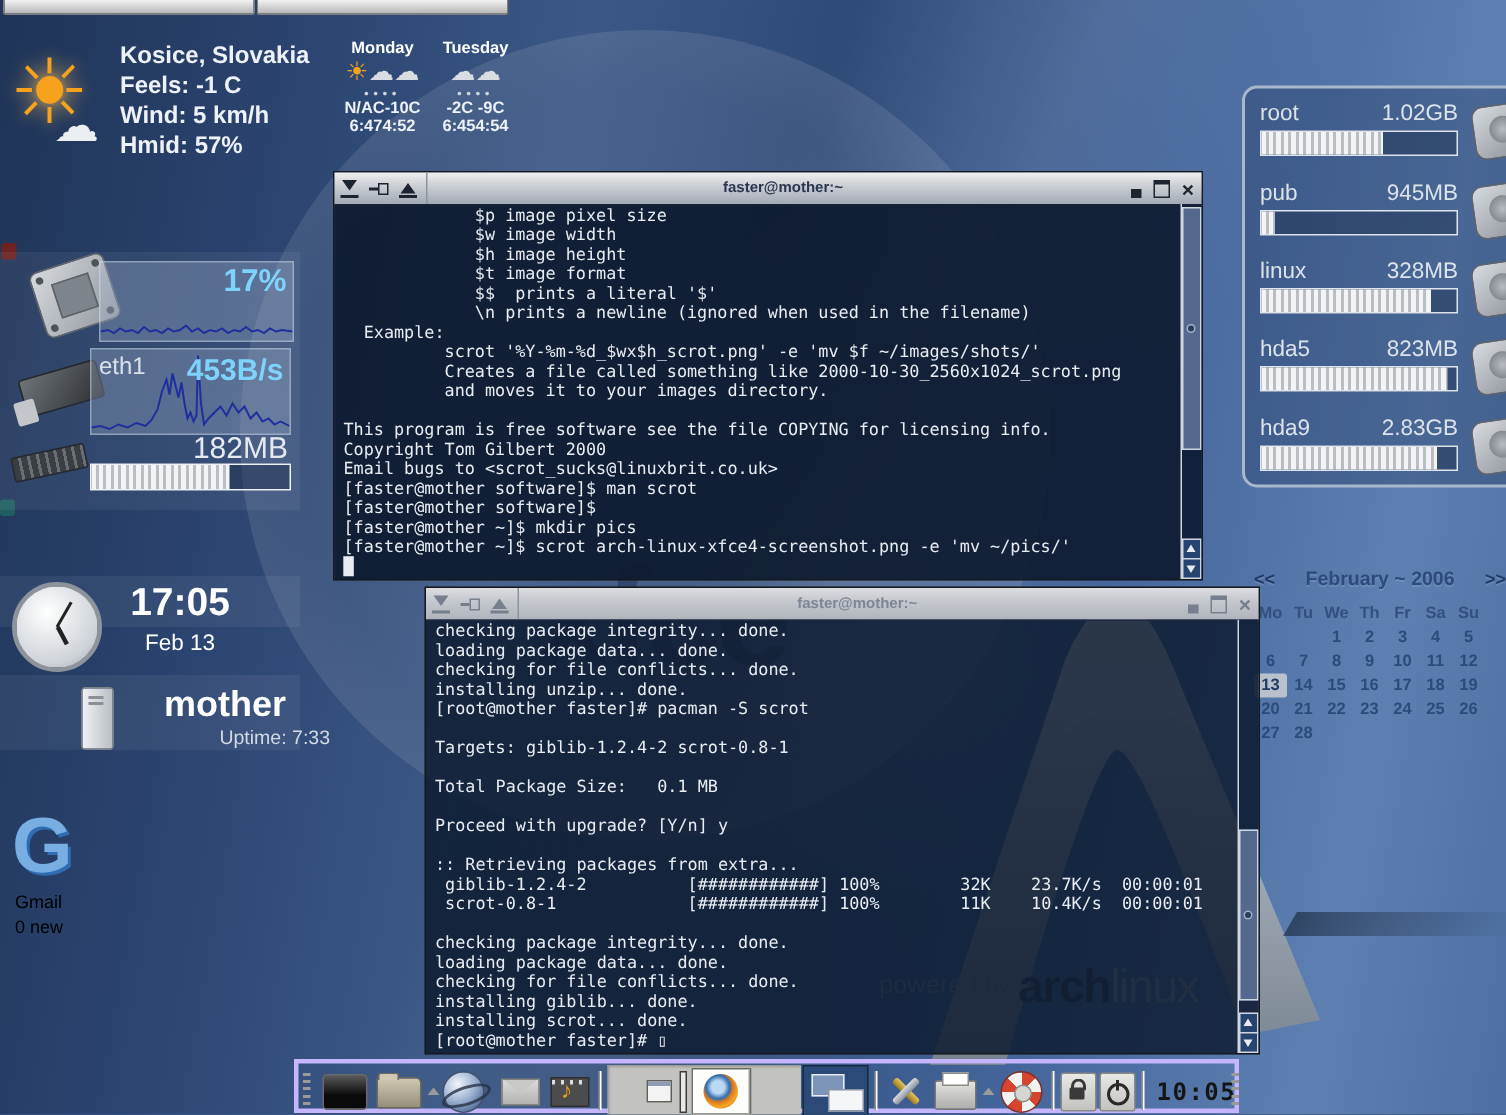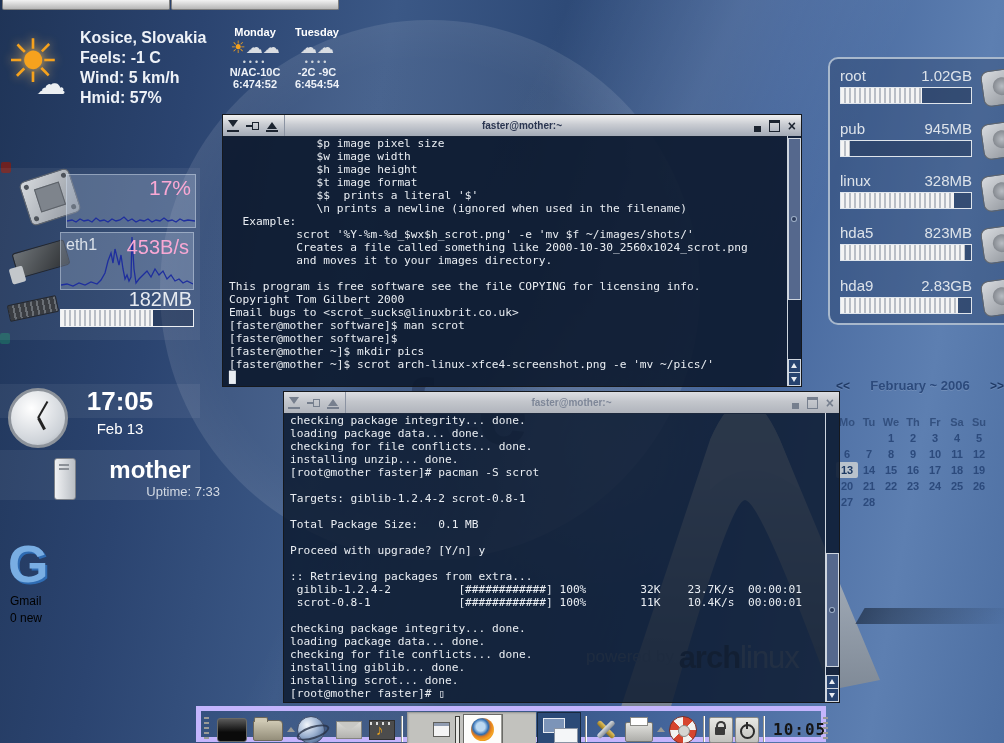--- a/index.html
+++ b/index.html
@@ -57,7 +57,7 @@
 
   .graph{position:absolute;background:rgba(173,190,216,0.30);border:1px solid rgba(216,226,240,0.45);}
   .graph svg{position:absolute;left:0;bottom:0;width:100%;height:100%;}
-  .g-val{position:absolute;right:4px;top:1px;color:#f9a8d4;}
+  .g-val{position:absolute;right:4px;top:1px;color:#7dd3fc;font-weight:bold;}
   .g-lab{position:absolute;left:5px;top:3px;color:#dbe1e9;font-size:16px;}
   .rambar{position:absolute;left:60px;top:309px;width:132px;height:16px;border:1px solid #edf0f4;
     background:rgba(18,32,58,0.35);}

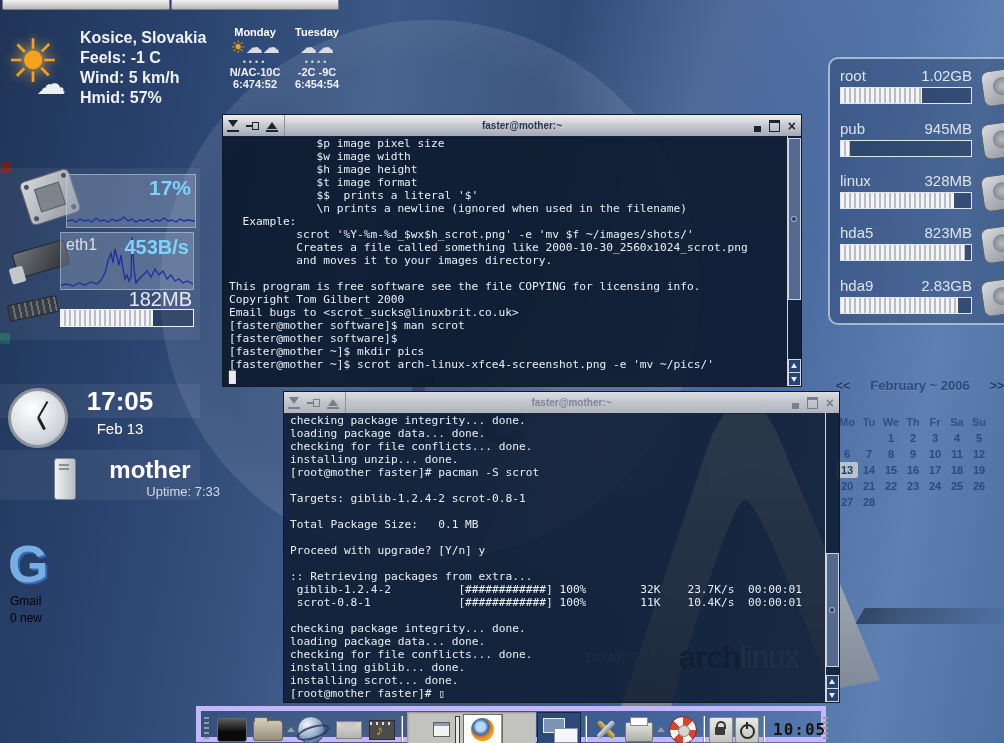--- a/index.html
+++ b/index.html
@@ -105,7 +105,7 @@
   .cal-head{display:flex;justify-content:space-between;align-items:center;
     font-weight:bold;font-size:13px;text-shadow:0 1px 0 rgba(255,255,255,0.12);}
   .cal-arrow{color:#203a66;font-size:12px;cursor:default;}
-  .cal-grid{display:grid;grid-template-columns:repeat(7,22px);margin-top:21px;}
+  .cal-grid{display:grid;grid-template-columns:repeat(7,22px);margin-top:8px;}
   .cal-grid span{height:16px;font-size:11px;font-weight:bold;text-align:center;line-height:16px;}
   .cal-dh{color:#33507f;}
   .today{background:#b9c2cc;color:#1e3a63;border-radius:2px;}

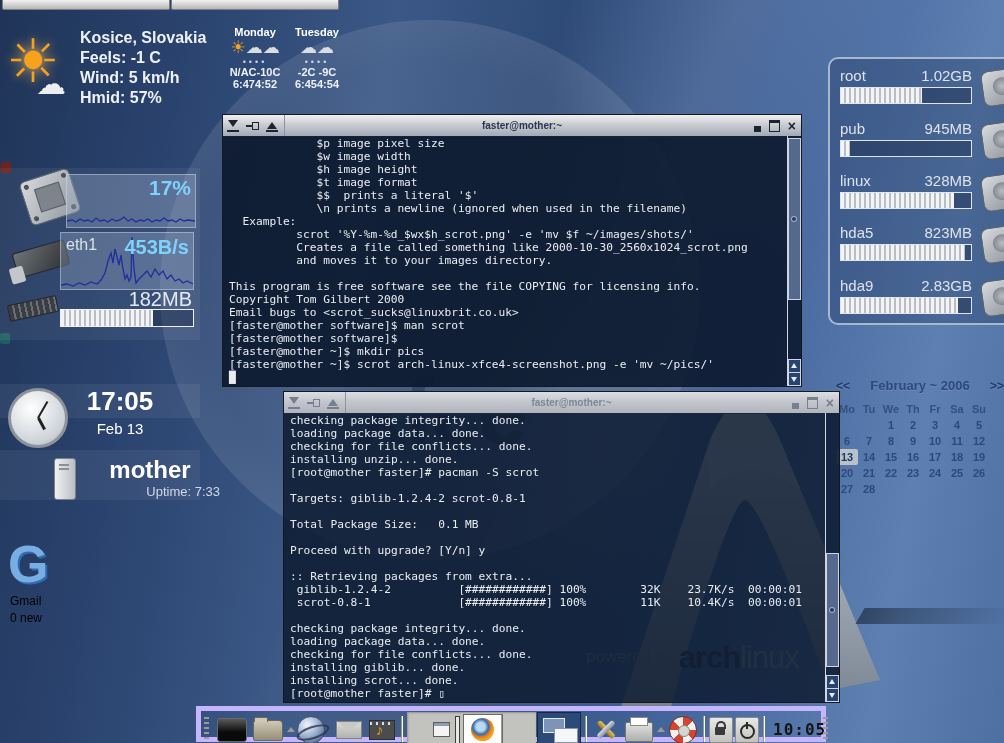--- a/index.html
+++ b/index.html
@@ -152,7 +152,7 @@
 
   
   .taskbar{position:absolute;left:196px;top:706px;width:630px;height:36px;
-    background:linear-gradient(#ececе8,#e2e2de 40%,#c9c9c4);border:5px solid #c4b5fd;box-sizing:border-box;}
+    background:linear-gradient(#ececе8,#e2e2de 40%,#c9c9c4);border:3px solid #c4b5fd;box-sizing:border-box;}
   .tb-item{position:absolute;top:0;}
   .handle{width:5px;height:24px;top:6px;
     background:repeating-linear-gradient(#9a9a96 0 2px,transparent 2px 5px);}

